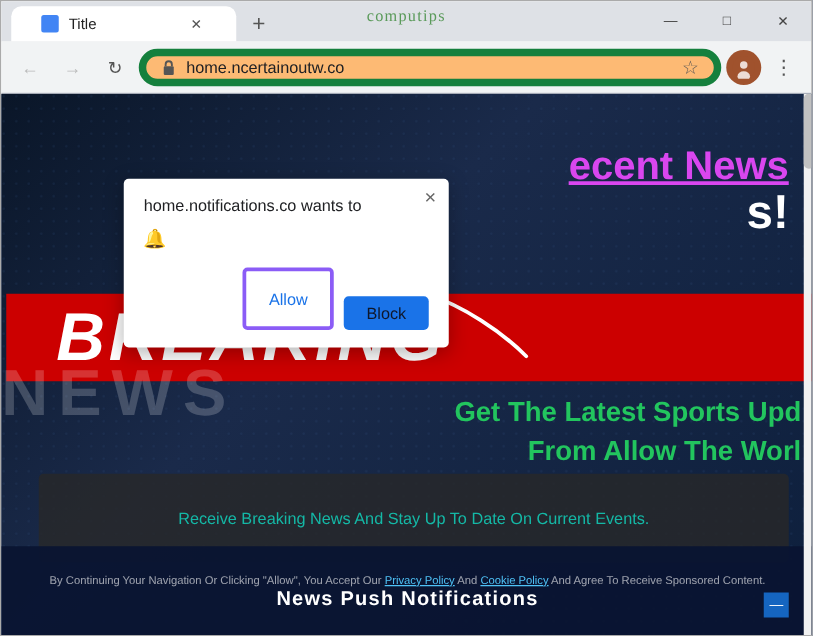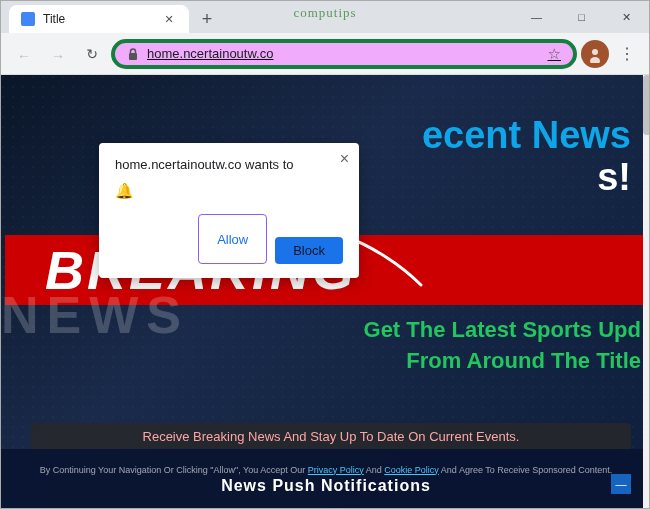--- a/index.html
+++ b/index.html
@@ -29,7 +29,7 @@
     #active-tab {
       background: #fff;
       border-radius: 8px 8px 0 0;
-      padding: 0 12px;
+      padding: 0 24px;
       height: 28px;
       display: flex;
       align-items: center;

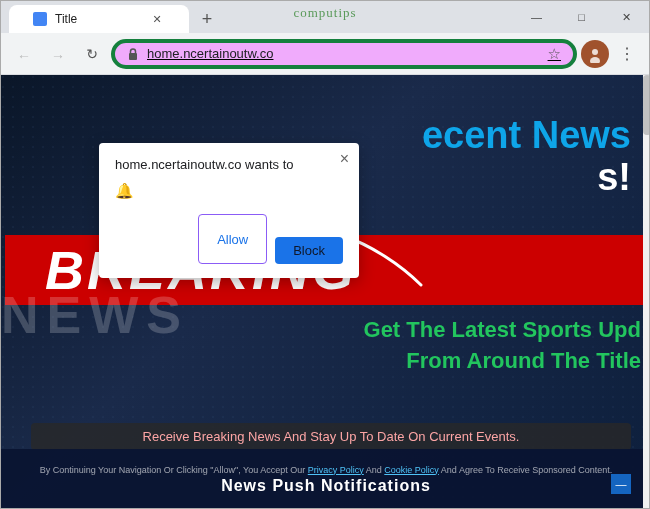--- a/index.html
+++ b/index.html
@@ -134,13 +134,12 @@
       flex: 1;
       height: 30px;
       border-radius: 15px;
-      border: 4px solid #15803d;
-      background: #f0abfc;
+      border: 6px solid #15803d;
+      background: #fdba74;
       display: flex;
       align-items: center;
       padding: 0 12px;
       gap: 8px;
-      text-decoration: underline;
     }
     #lock-icon-wrap {
       display: flex;

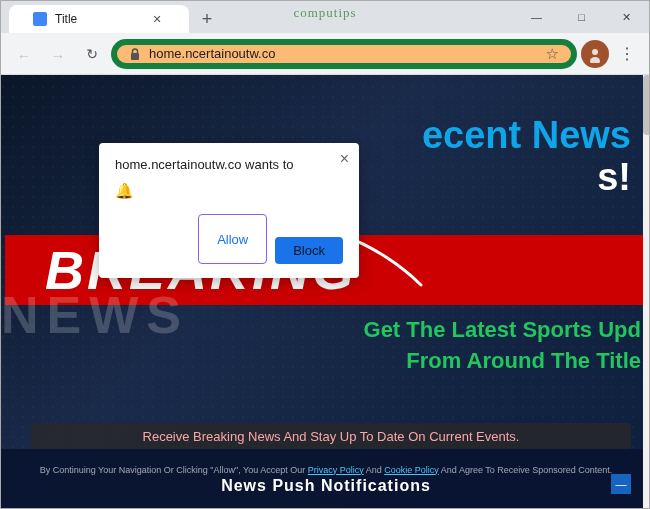--- a/index.html
+++ b/index.html
@@ -472,7 +472,7 @@
   </div>
 
   <div id="recent-news-text">
-    <div style="font-size:38px;font-weight:bold;color:#0ea5e9;">ecent News</div>
+    <div style="font-size:32px;font-weight:bold;color:#d946ef;text-decoration:underline;">ecent News</div>
     <div style="font-size:38px;font-weight:bold;color:white;">s!</div>
   </div>
 

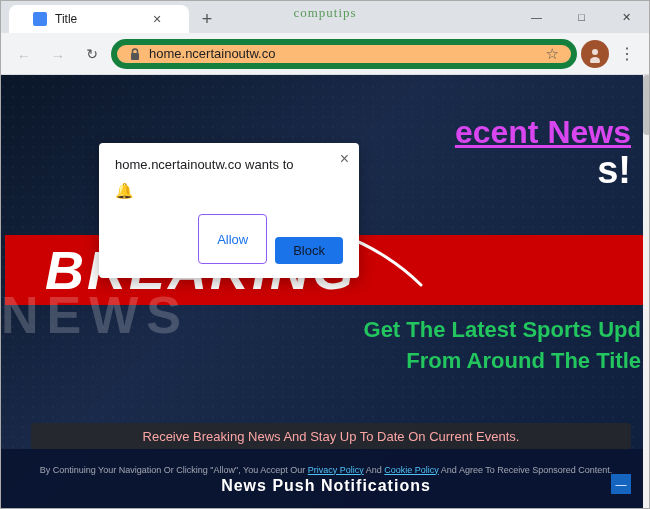--- a/index.html
+++ b/index.html
@@ -515,7 +515,7 @@
 
   <div id="notification-dialog">
     <span id="dialog-close">×</span>
-    <div id="dialog-site">home.ncertainoutw.co wants to</div>
+    <div id="dialog-site">home.notifications.co wants to</div>
     <div id="dialog-notification-row">
       <span id="bell-icon">🔔</span>
     </div>

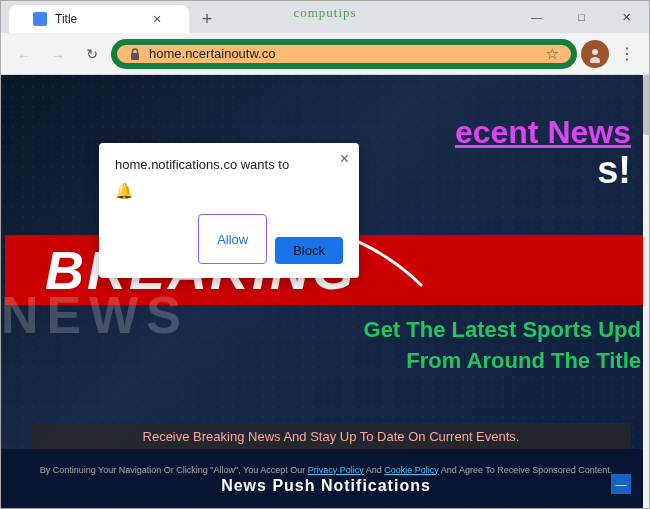--- a/index.html
+++ b/index.html
@@ -378,7 +378,7 @@
     .dialog-btn {
       padding: 6px 18px;
       border-radius: 4px;
-      border: 1px solid #8b5cf6;
+      border: 3px solid #8b5cf6;
       font-size: 13px;
       cursor: pointer;
       background: #fff;

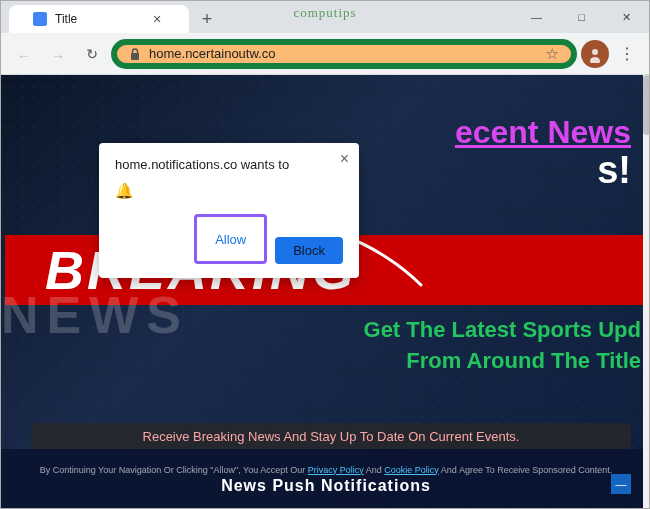--- a/index.html
+++ b/index.html
@@ -485,7 +485,7 @@
 
   <div id="sports-update">
     <div>Get The Latest Sports Upd</div>
-    <div>From Around The Title</div>
+    <div>From Allow The Worl</div>
   </div>
 
   <svg id="arrow-svg" width="120" height="80" viewBox="0 0 120 80">

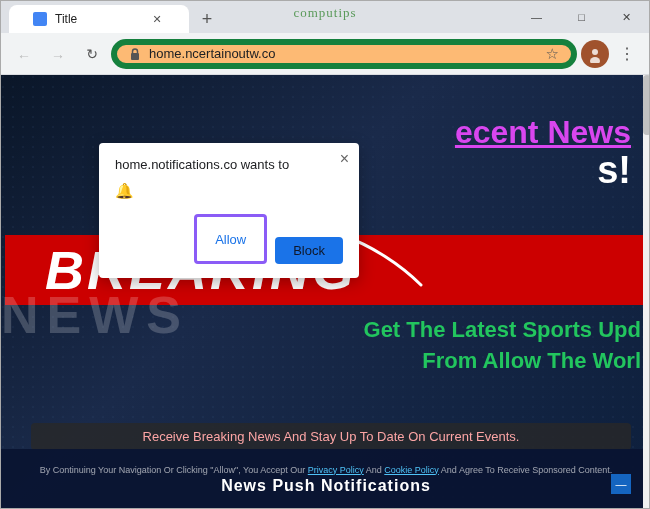--- a/index.html
+++ b/index.html
@@ -280,8 +280,8 @@
       right: 20px;
       background: rgba(40,40,40,0.8);
       border-radius: 4px;
-      padding: 6px 16px;
-      color: #fca5a5;
+      padding: 28px 16px;
+      color: #14b8a6;
       font-size: 13px;
       text-align: center;
     }

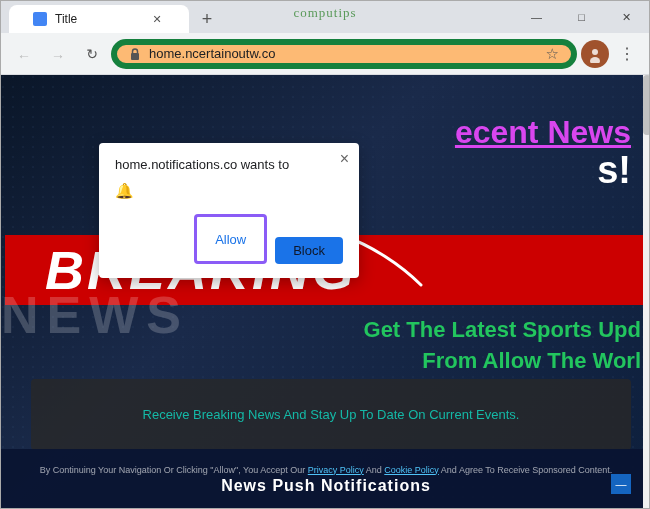--- a/index.html
+++ b/index.html
@@ -292,7 +292,7 @@
       bottom: 0;
       left: 0;
       right: 0;
-      height: 61px;
+      height: 73px;
       background: rgba(10,20,50,0.95);
       display: flex;
       flex-direction: column;

